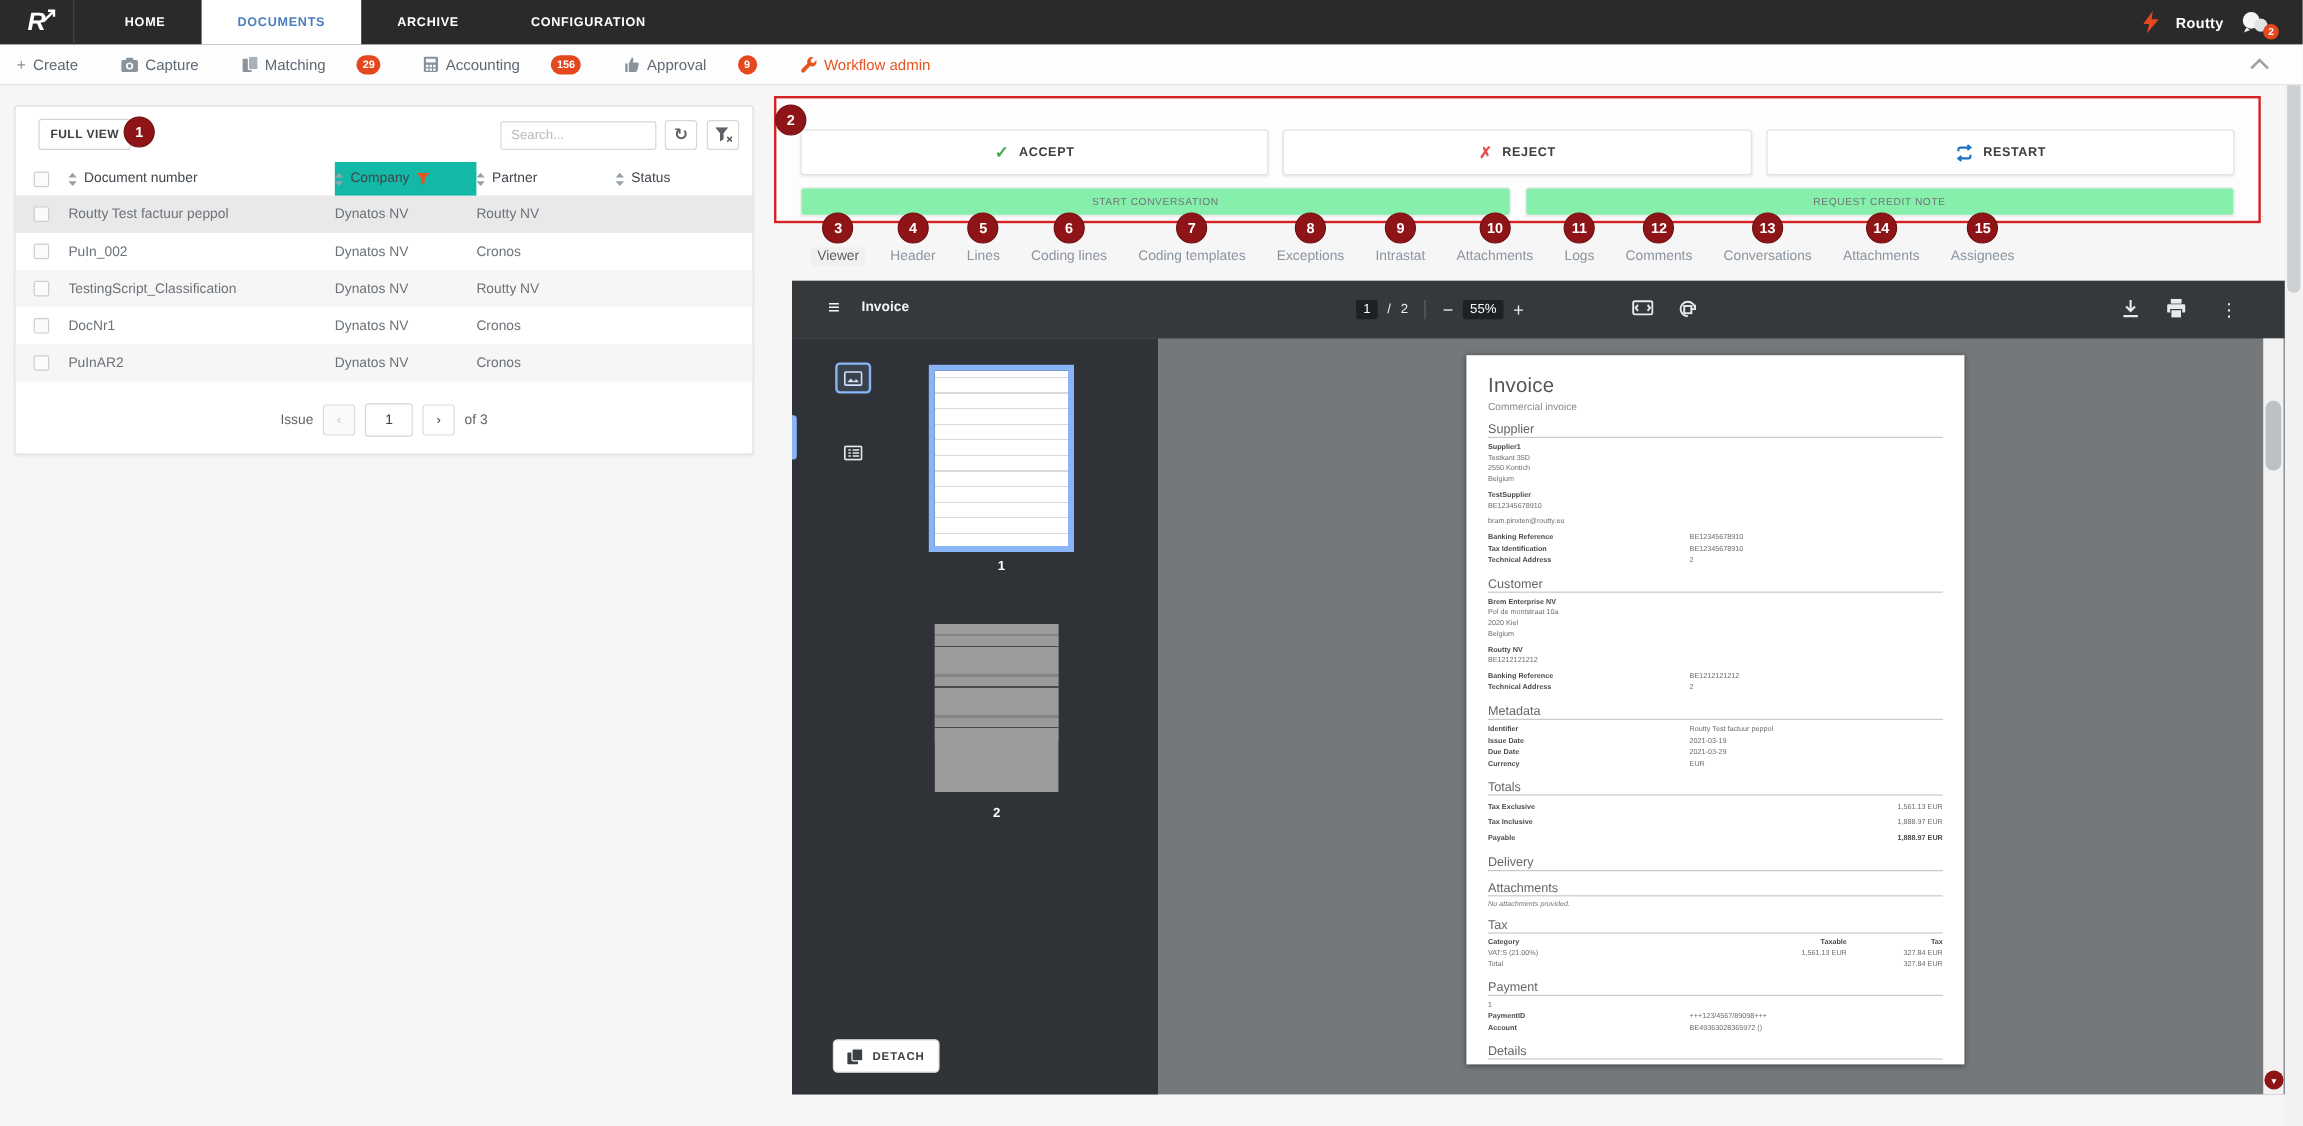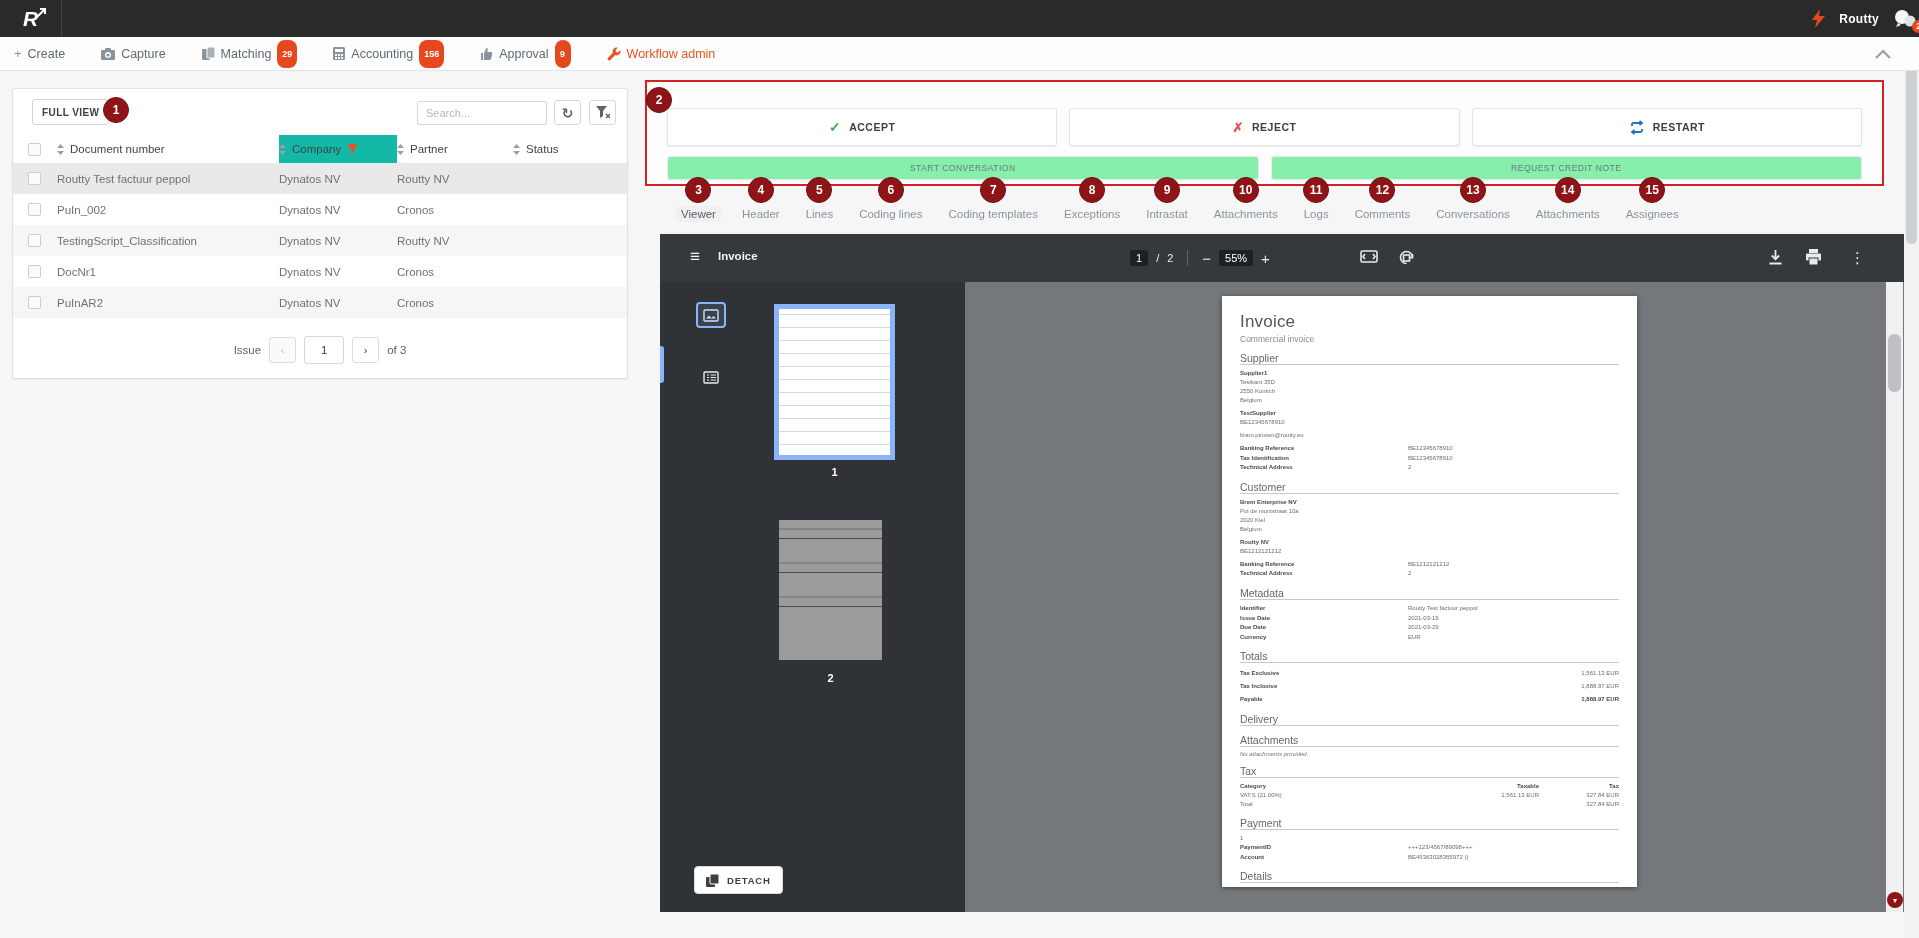--- a/index.html
+++ b/index.html
@@ -132,6 +132,12 @@
         <path d="M1 11 L10 2 M5 2h5v5" stroke="#fff" stroke-width="2" fill="none"></path>
       </svg>
   </div>
+  <nav class="nav-tabs">
+    <div class="nav-tab">HOME</div>
+    <div class="nav-tab active">DOCUMENTS</div>
+    <div class="nav-tab">ARCHIVE</div>
+    <div class="nav-tab">CONFIGURATION</div>
+  </nav>
   <div class="nav-right">
     <svg width="13" height="19" viewBox="0 0 13 19">
         <polygon points="8,0 0,11 5,11 3,19 13,7 7,7" fill="#e5481e"></polygon>

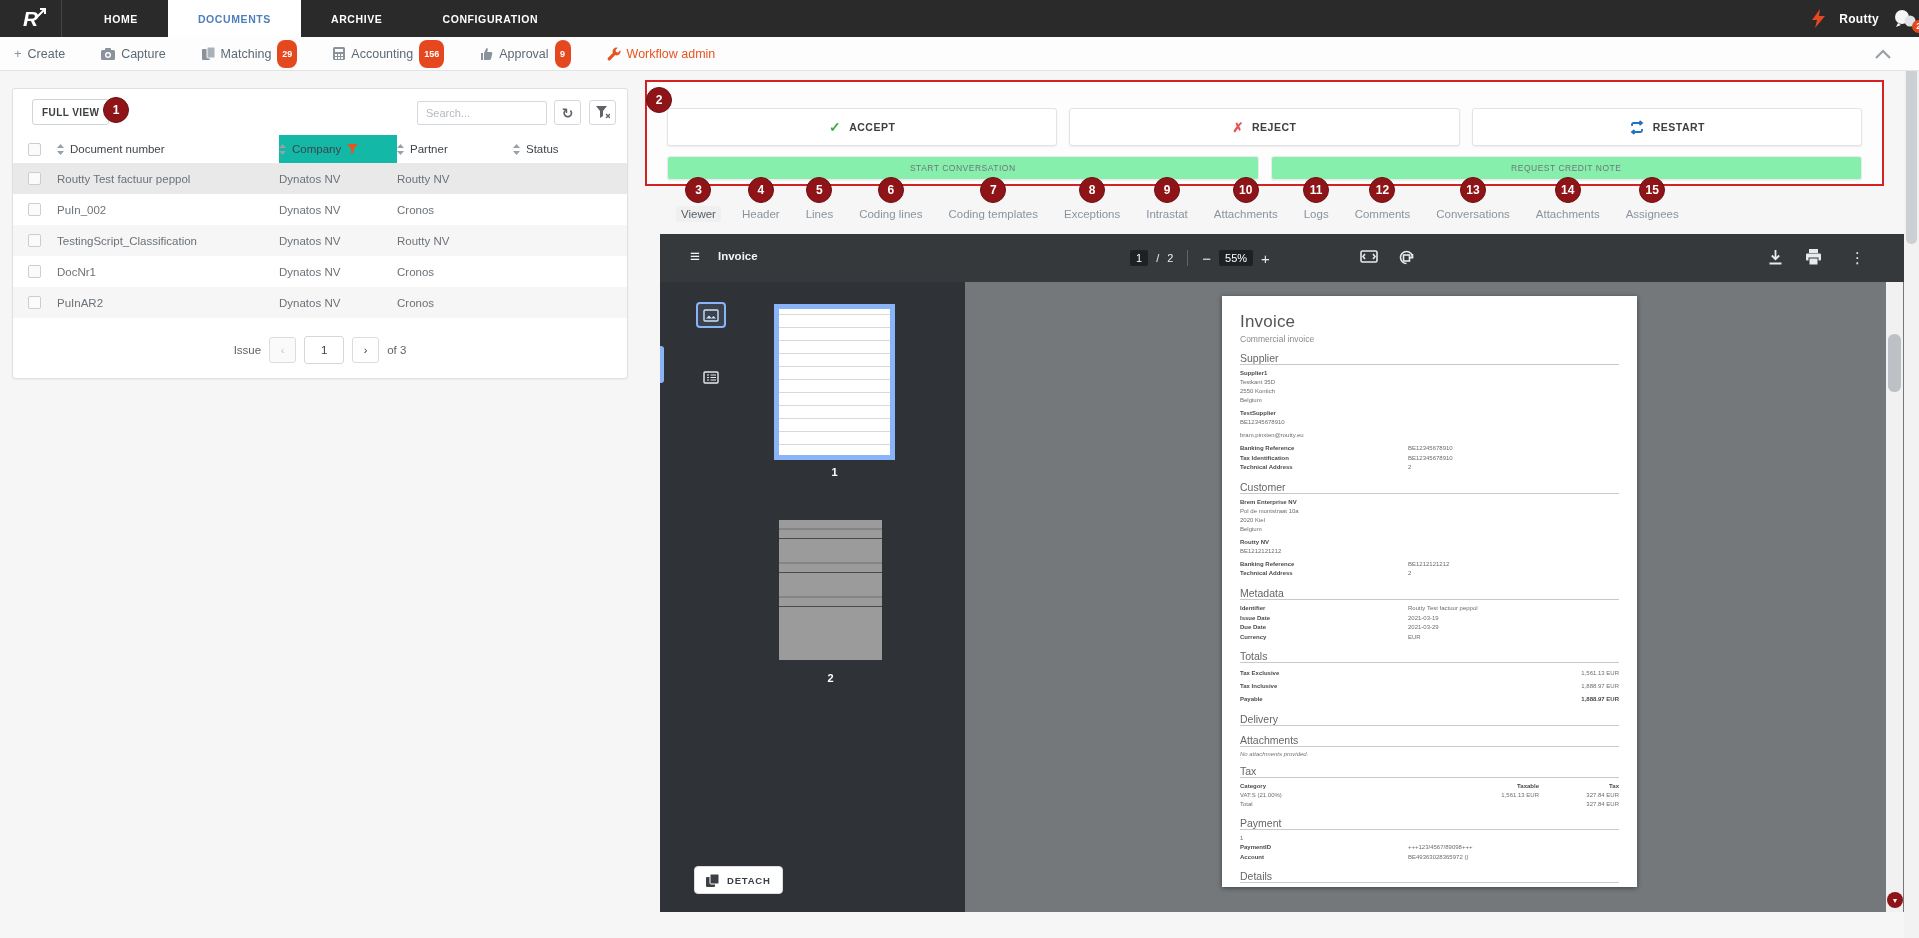--- a/index.html
+++ b/index.html
@@ -15,7 +15,7 @@
   .nav-tabs { display:flex; align-items:stretch; margin-left:12px; }
   .nav-tab { display:flex; align-items:center; padding:0 30px; color:#ffffff; font-size:10.5px; font-weight:bold; letter-spacing:.6px; cursor:pointer; }
   .nav-tab.active { background:#ffffff; color:#4c7fbb; }
-  .nav-right { margin-left:auto; display:flex; align-items:center; gap:14px; }
+  .nav-right { margin-left:auto; display:flex; align-items:center; gap:14px; padding-right:26px; }
   .brand-name { color:#fff; font-weight:bold; font-size:12px; letter-spacing:.3px; }
   .chat-wrap { position:relative; width:26px; height:20px; }
   .chat-badge { position:absolute; right:-6px; bottom:-4px; width:13px; height:13px; border-radius:50%; background:#e5481e; color:#fff; font-size:8.5px; font-weight:bold; display:flex; align-items:center; justify-content:center; }

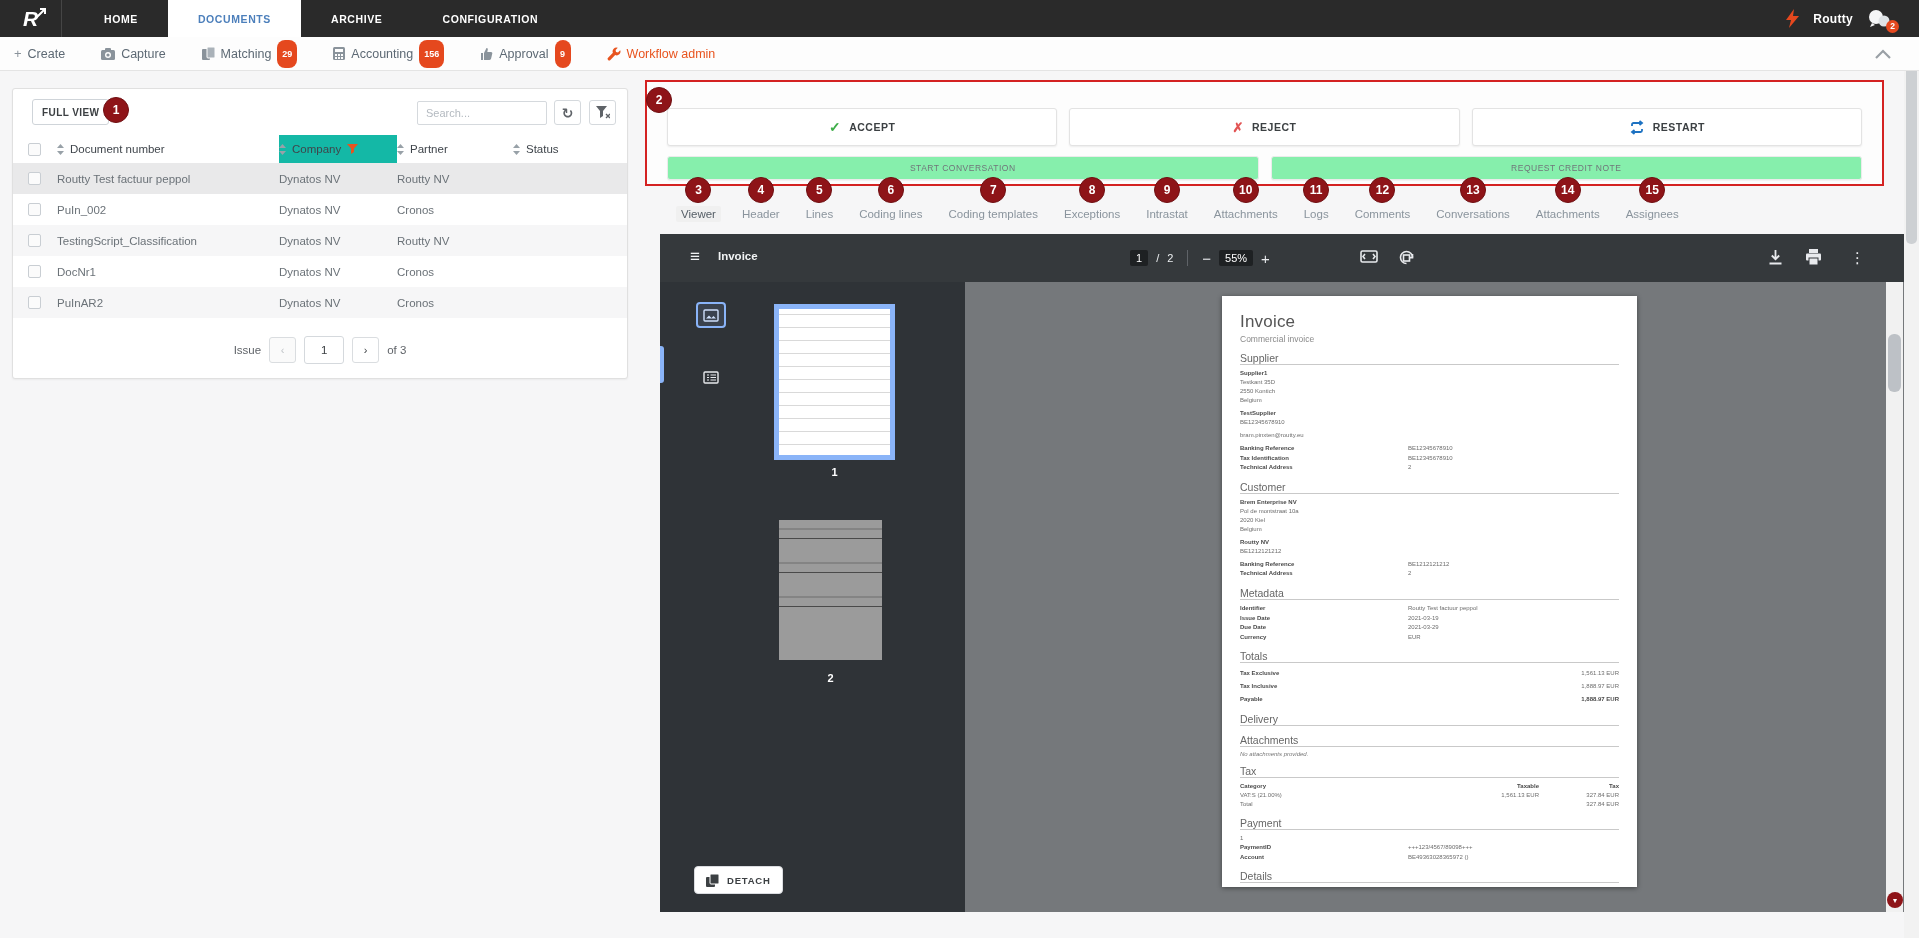--- a/index.html
+++ b/index.html
@@ -25,7 +25,7 @@
   .tool-item { display:flex; align-items:center; gap:6px; color:#5d6974; font-size:12.5px; cursor:pointer; }
   .tool-item .glyph { color:#8a939b; font-size:13px; display:flex; align-items:center; }
   .tool-item.accent { color:#e8541f; }
-  .badge { min-width:16px; height:28px; border-radius:8px; background:#e5481e; color:#fff; font-size:9px; font-weight:bold; display:flex; align-items:center; justify-content:center; padding:0 5px; }
+  .badge { min-width:16px; height:16px; border-radius:8px; background:#e5481e; color:#fff; font-size:9px; font-weight:bold; display:flex; align-items:center; justify-content:center; padding:0 5px;margin-left:20px; }
   .collapse-chevron { position:absolute; right:28px; top:8px; cursor:pointer; }
 
   

